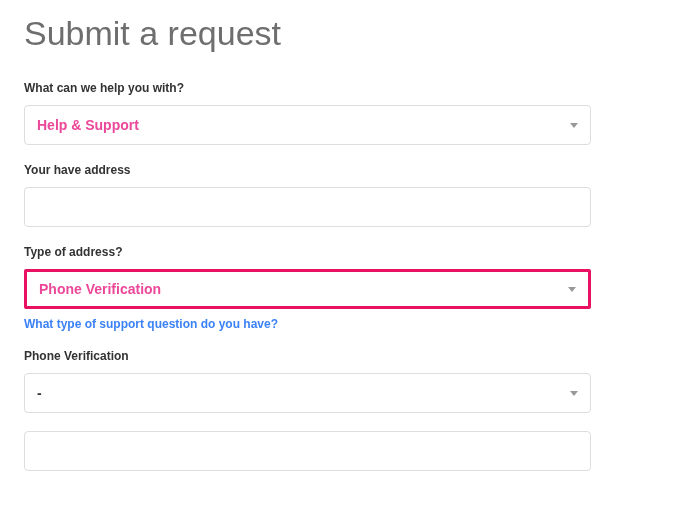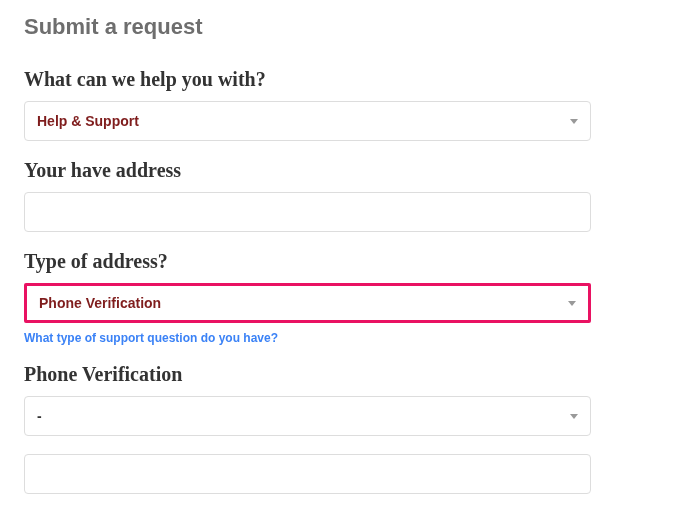--- a/index.html
+++ b/index.html
@@ -15,8 +15,8 @@
       padding: 10px 24px;
     }
     .page-title {
-      font-size: 22px;
-      font-weight: 700;
+      font-size: 34px;
+      font-weight: 400;
       color: #6e6e6e;
       margin-bottom: 28px;
       margin-top: 4px;

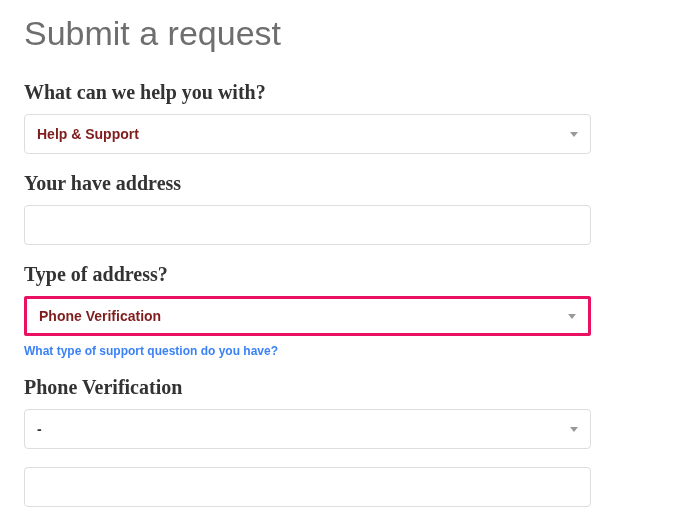--- a/index.html
+++ b/index.html
@@ -25,12 +25,11 @@
       margin-bottom: 18px;
     }
     .form-label {
-      font-size: 20px;
+      font-size: 12px;
       font-weight: 700;
       color: #333333;
       display: block;
       margin-bottom: 10px;
-      font-family: Liberation Serif, serif;
     }
     .form-select {
       width: 567px;

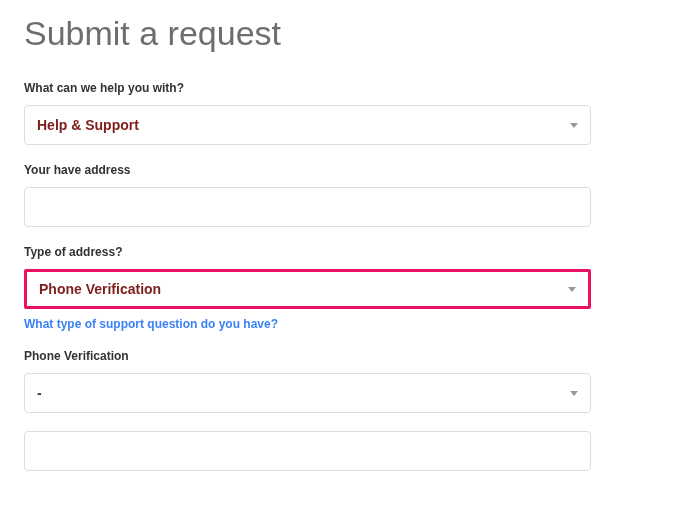--- a/index.html
+++ b/index.html
@@ -50,7 +50,7 @@
     .form-select-value {
       font-size: 14px;
       font-weight: 700;
-      color: #7f1d1d;
+      color: #ec4899;
     }
     .form-select-value-light {
       font-weight: 700;

